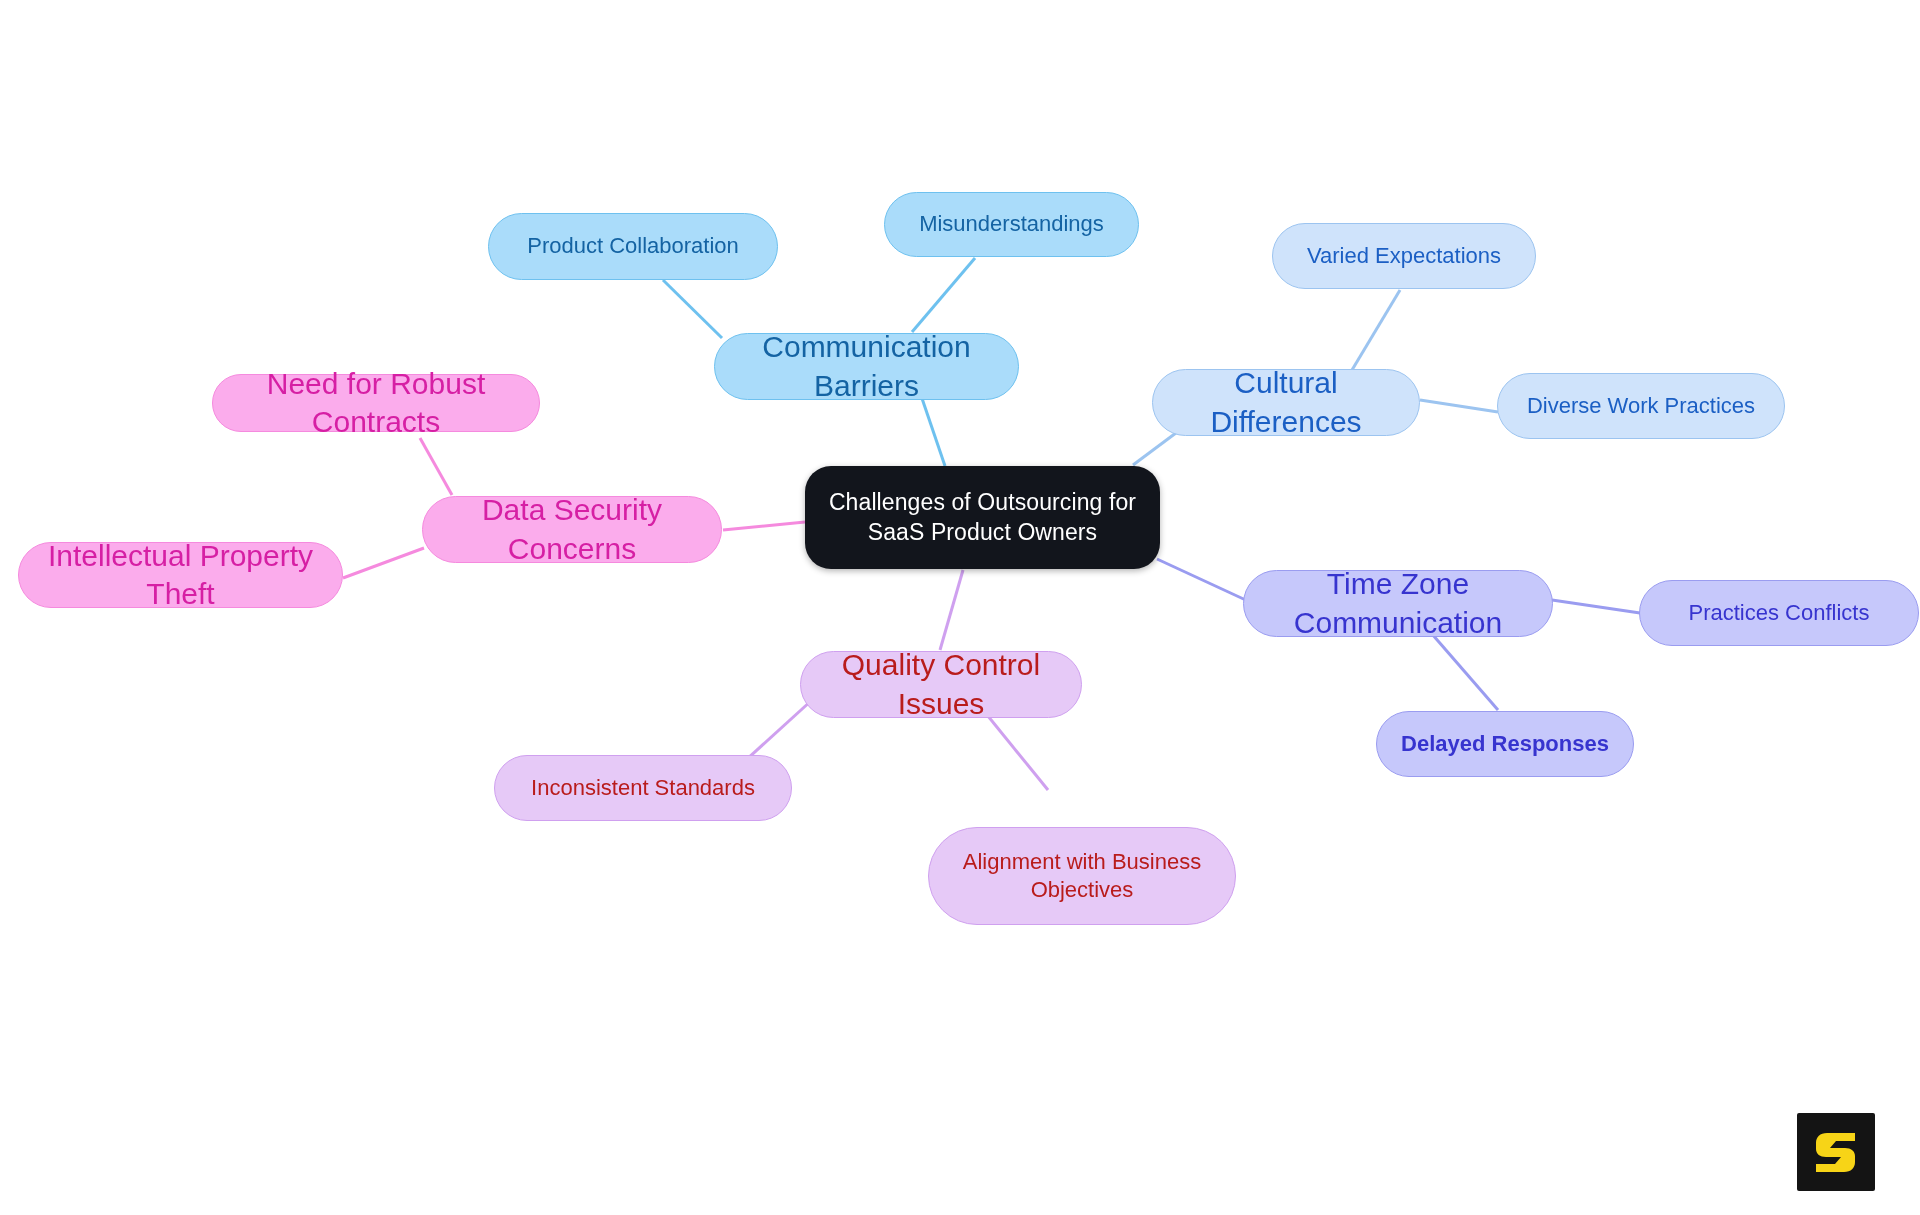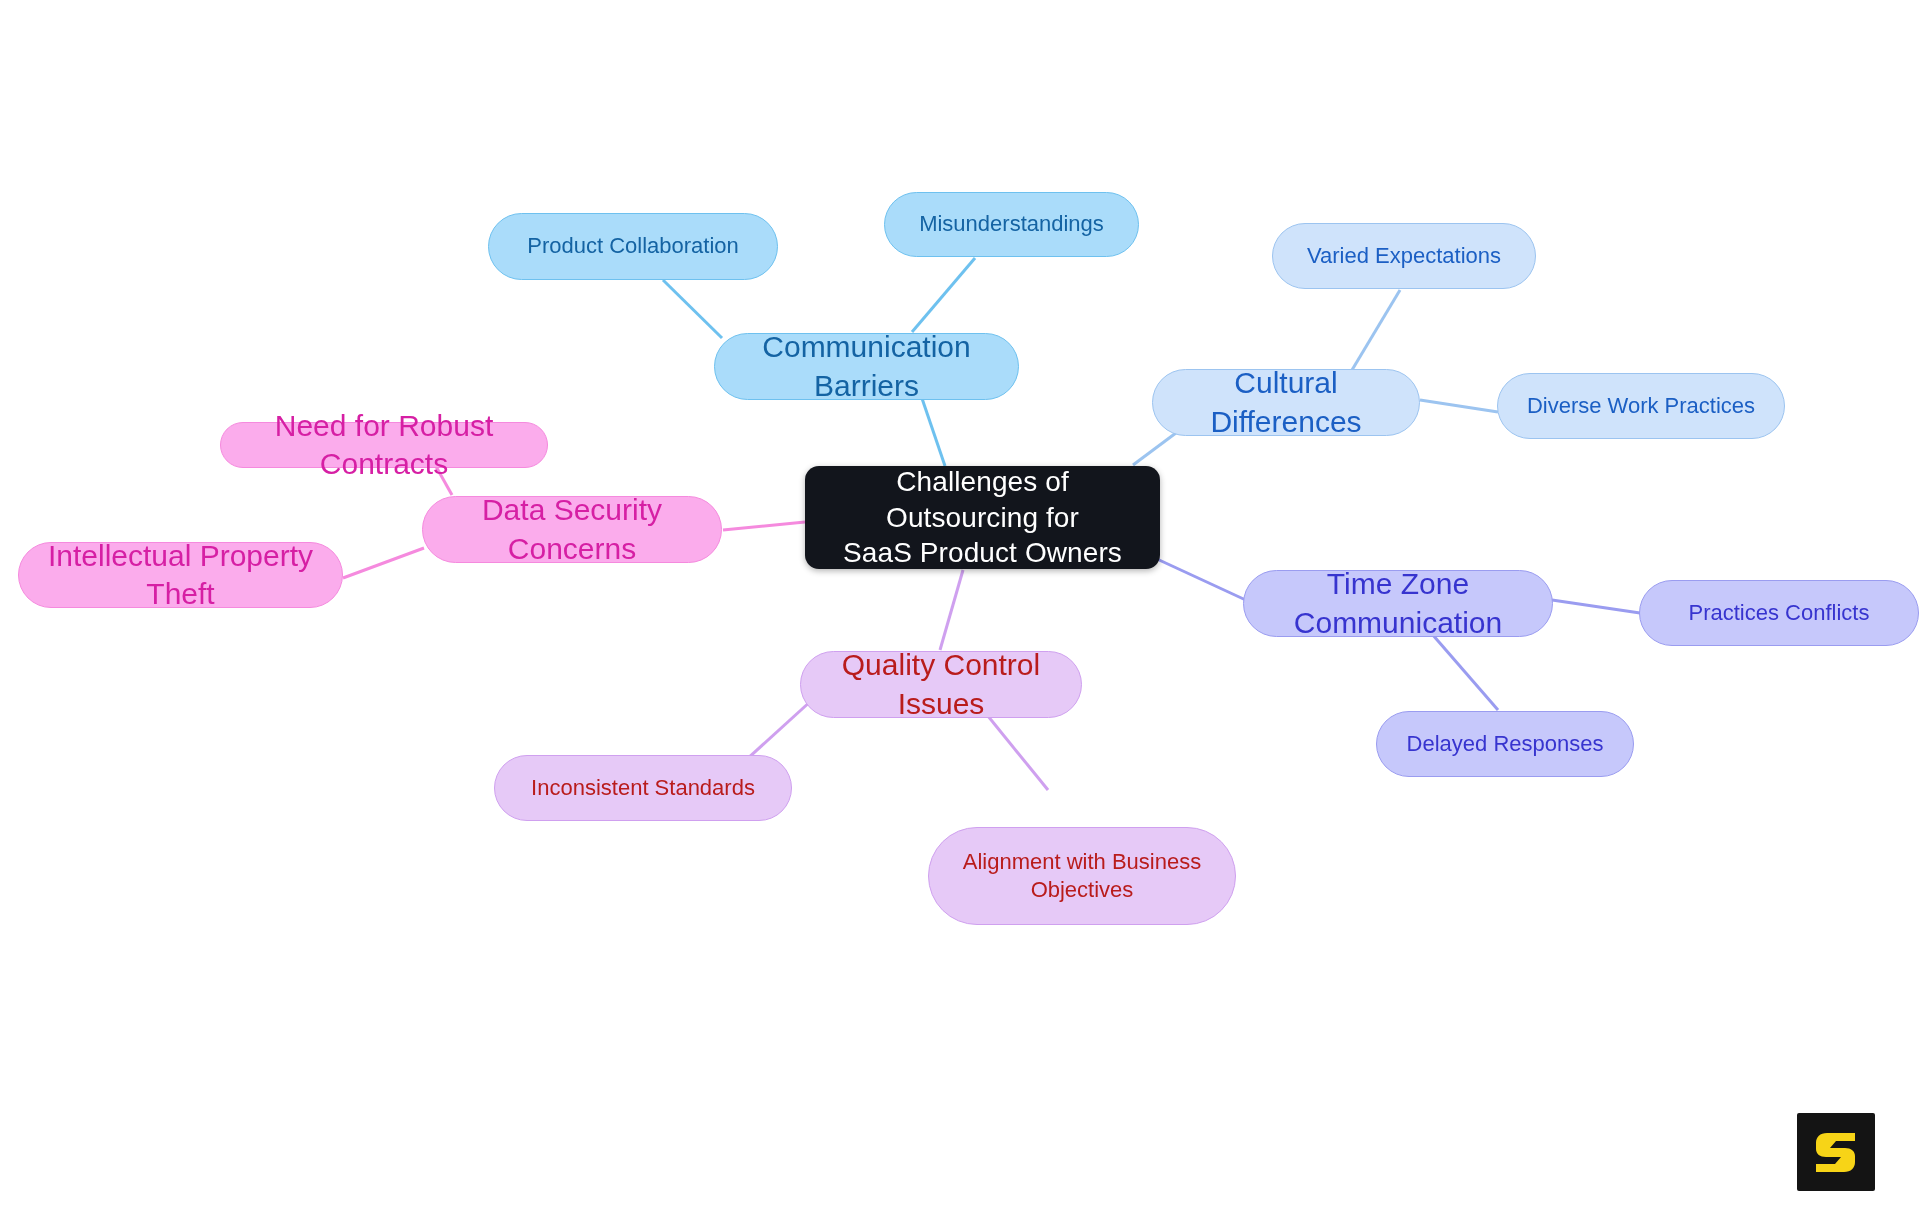--- a/index.html
+++ b/index.html
@@ -139,7 +139,7 @@
 
   <div class="node lvl1 c-pink" style="left:422px; top:496px; width:300px; height:67px;">Data Security Concerns</div>
 
-  <div class="node lvl1 c-pink" style="left:220px; top:374px; width:328px; height:46px;margin-top:48px;">Need for Robust Contracts</div>
+  <div class="node lvl1 c-pink" style="left:212px; top:374px; width:328px; height:58px;">Need for Robust Contracts</div>
 
   <div class="node lvl1 c-pink" style="left:18px; top:542px; width:325px; height:66px;">Intellectual Property Theft</div>
 

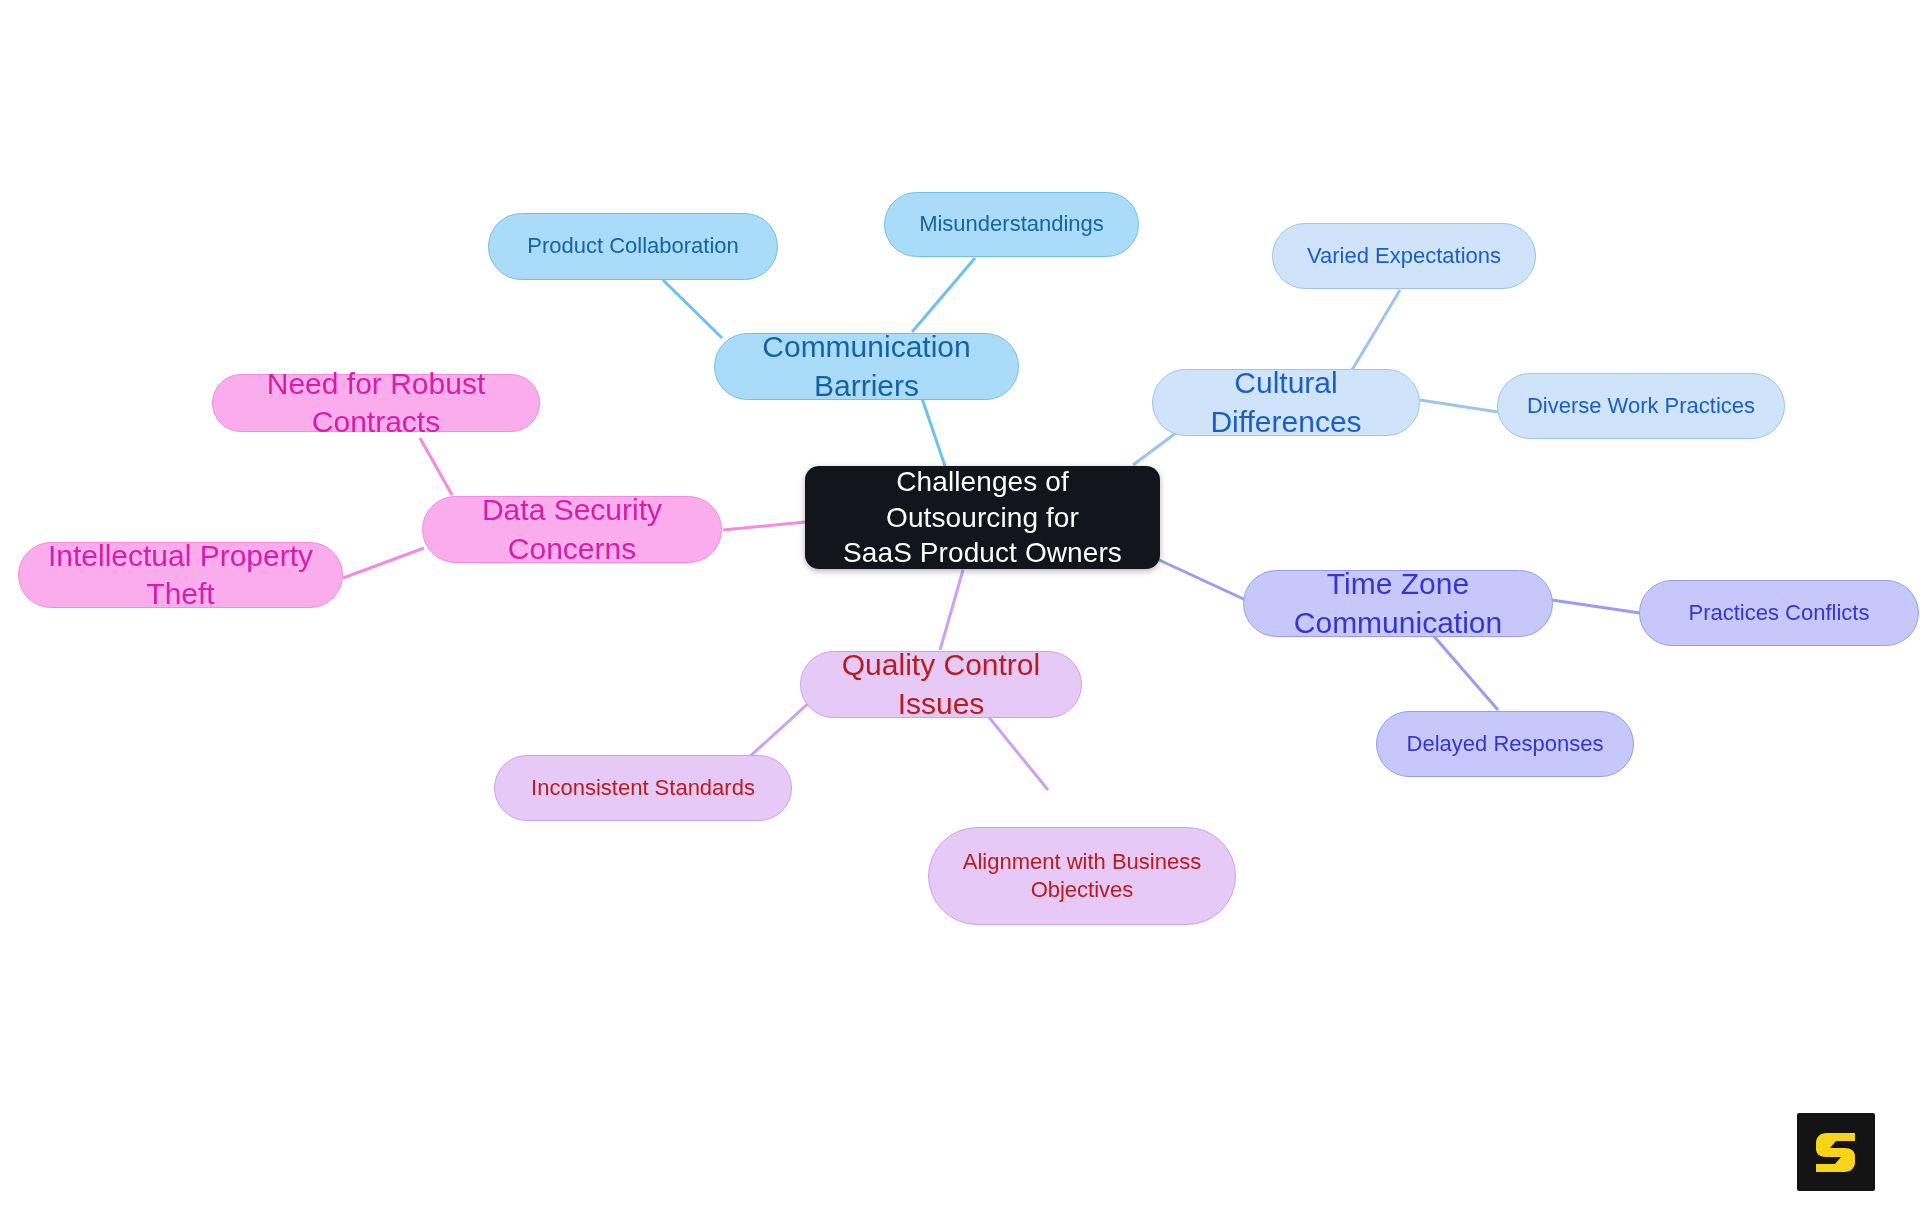--- a/index.html
+++ b/index.html
@@ -41,11 +41,11 @@
     padding: 4px 14px;
   }
   .node.root {
-    border-radius: 14px;
+    border-radius: 26px;
     border-width: 0;
     background: #12151c;
     color: #ffffff;
-    font-size: 28px;
+    font-size: 23px;
     letter-spacing: 0.1px;
     box-shadow: 0 2px 6px rgba(0,0,0,0.30);
   }

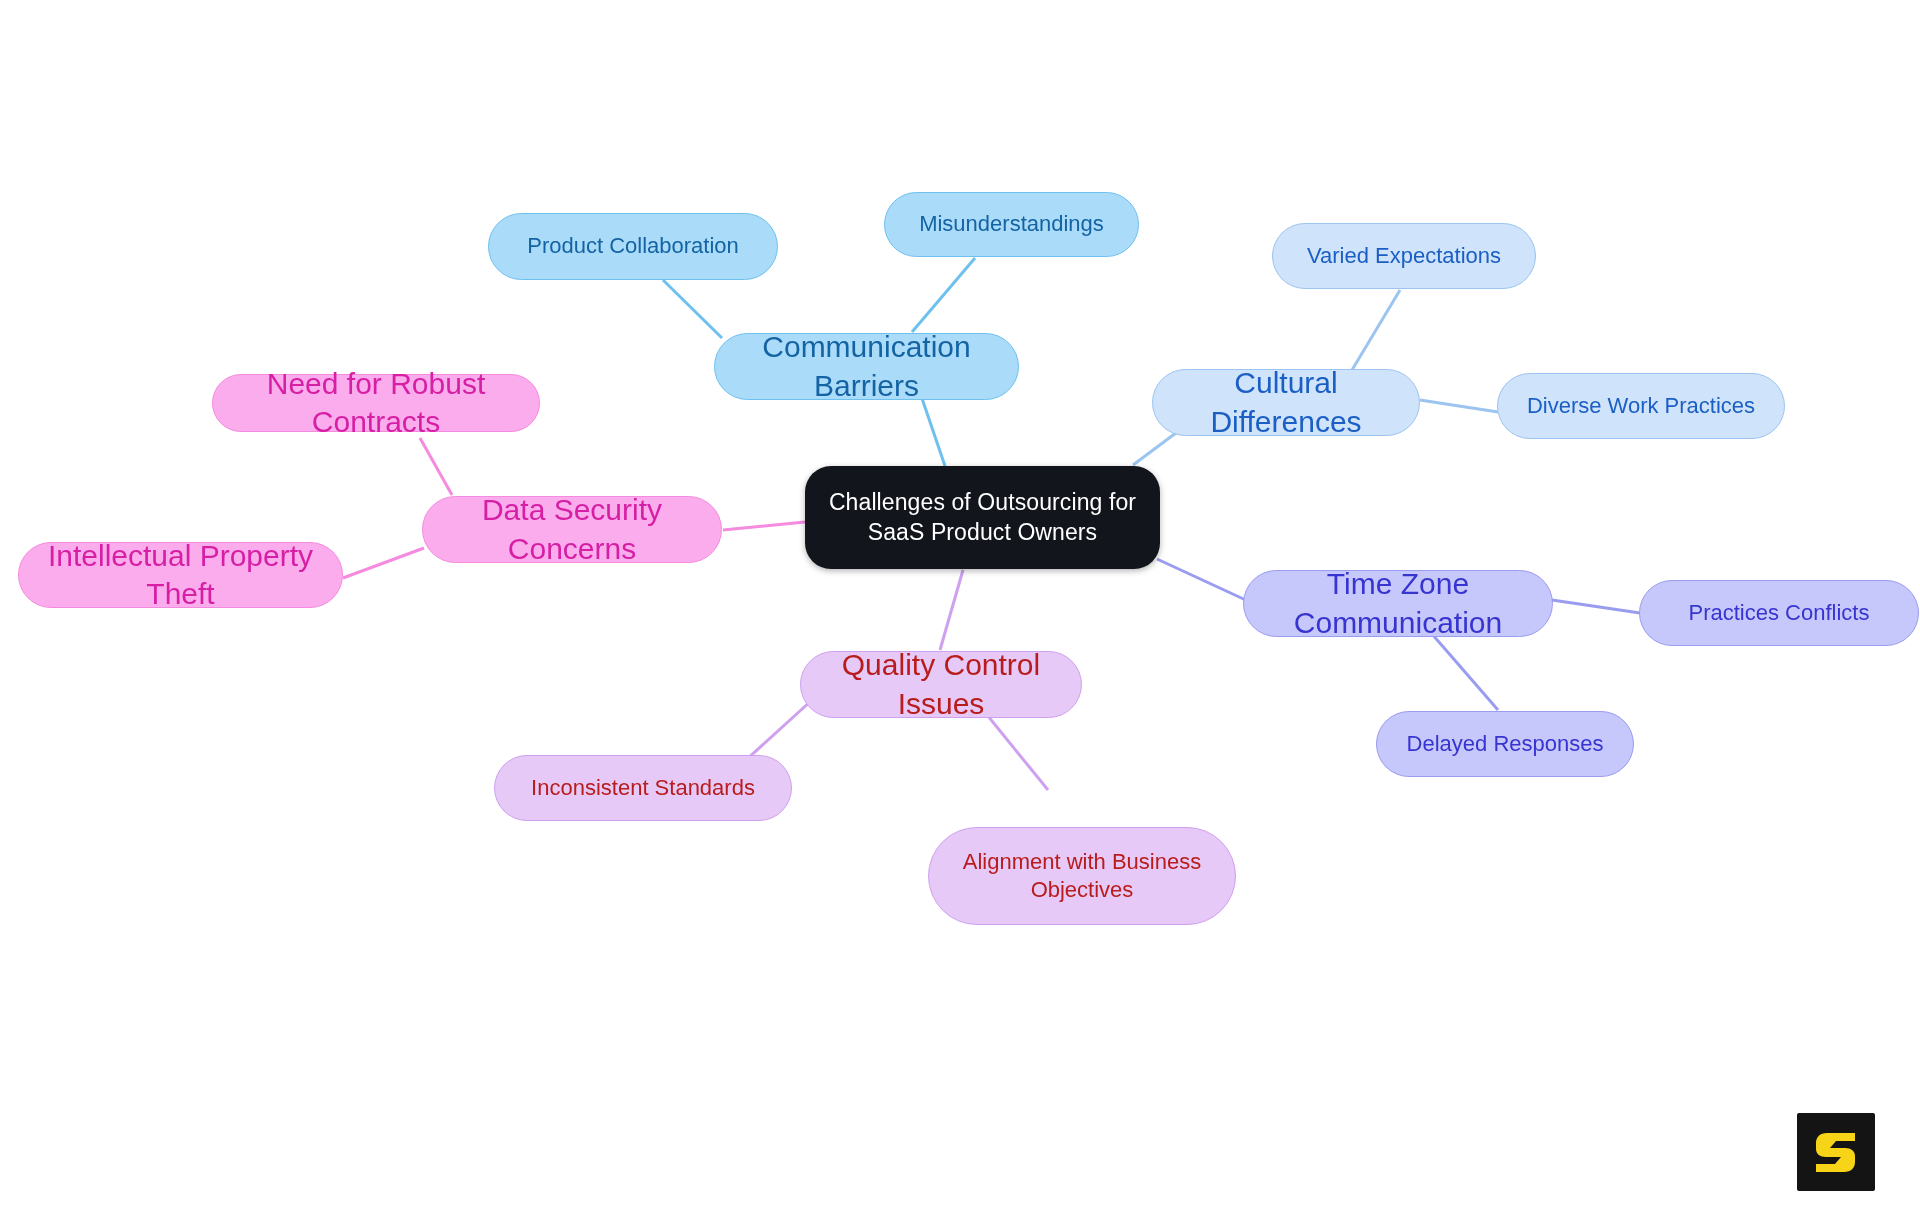--- a/index.html
+++ b/index.html
@@ -128,7 +128,7 @@
 
   <div class="node lvl2 c-periwinkle" style="left:1639px; top:580px; width:280px; height:66px;">Practices Conflicts</div>
 
-  <div class="node lvl2 c-periwinkle" style="left:1376px; top:711px; width:258px; height:66px;">Delayed Responses</div>
+  <div class="node lvl2 c-periwinkle" style="left:1376px; top:711px; width:258px; height:66px;font-weight:bold;">Delayed Responses</div>
 
   <div class="node lvl1 c-orchid" style="left:800px; top:651px; width:282px; height:67px;">Quality Control Issues</div>
 

